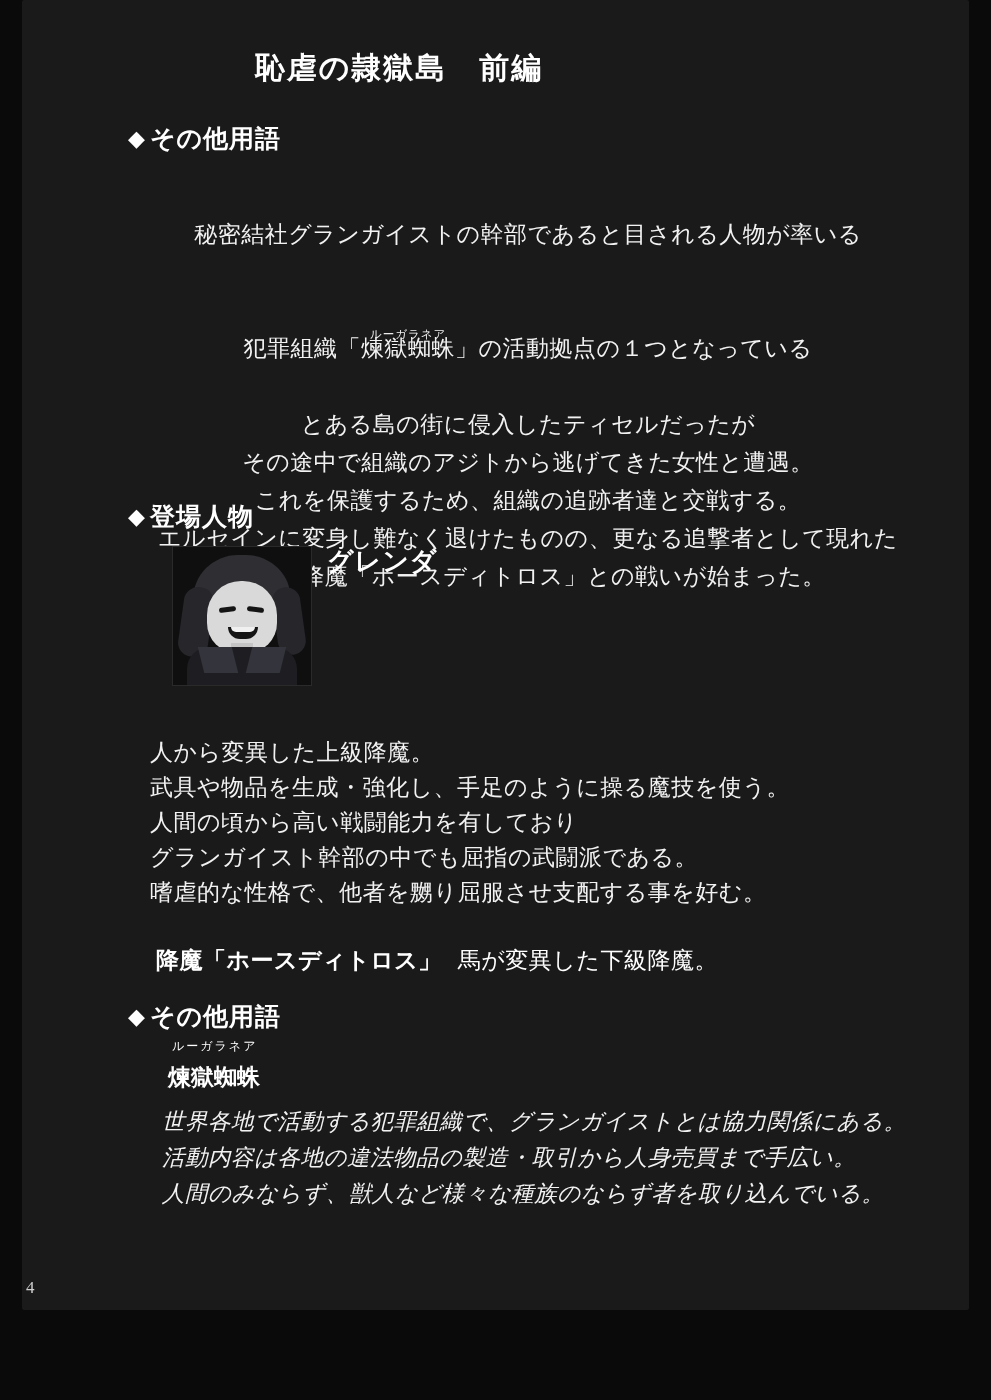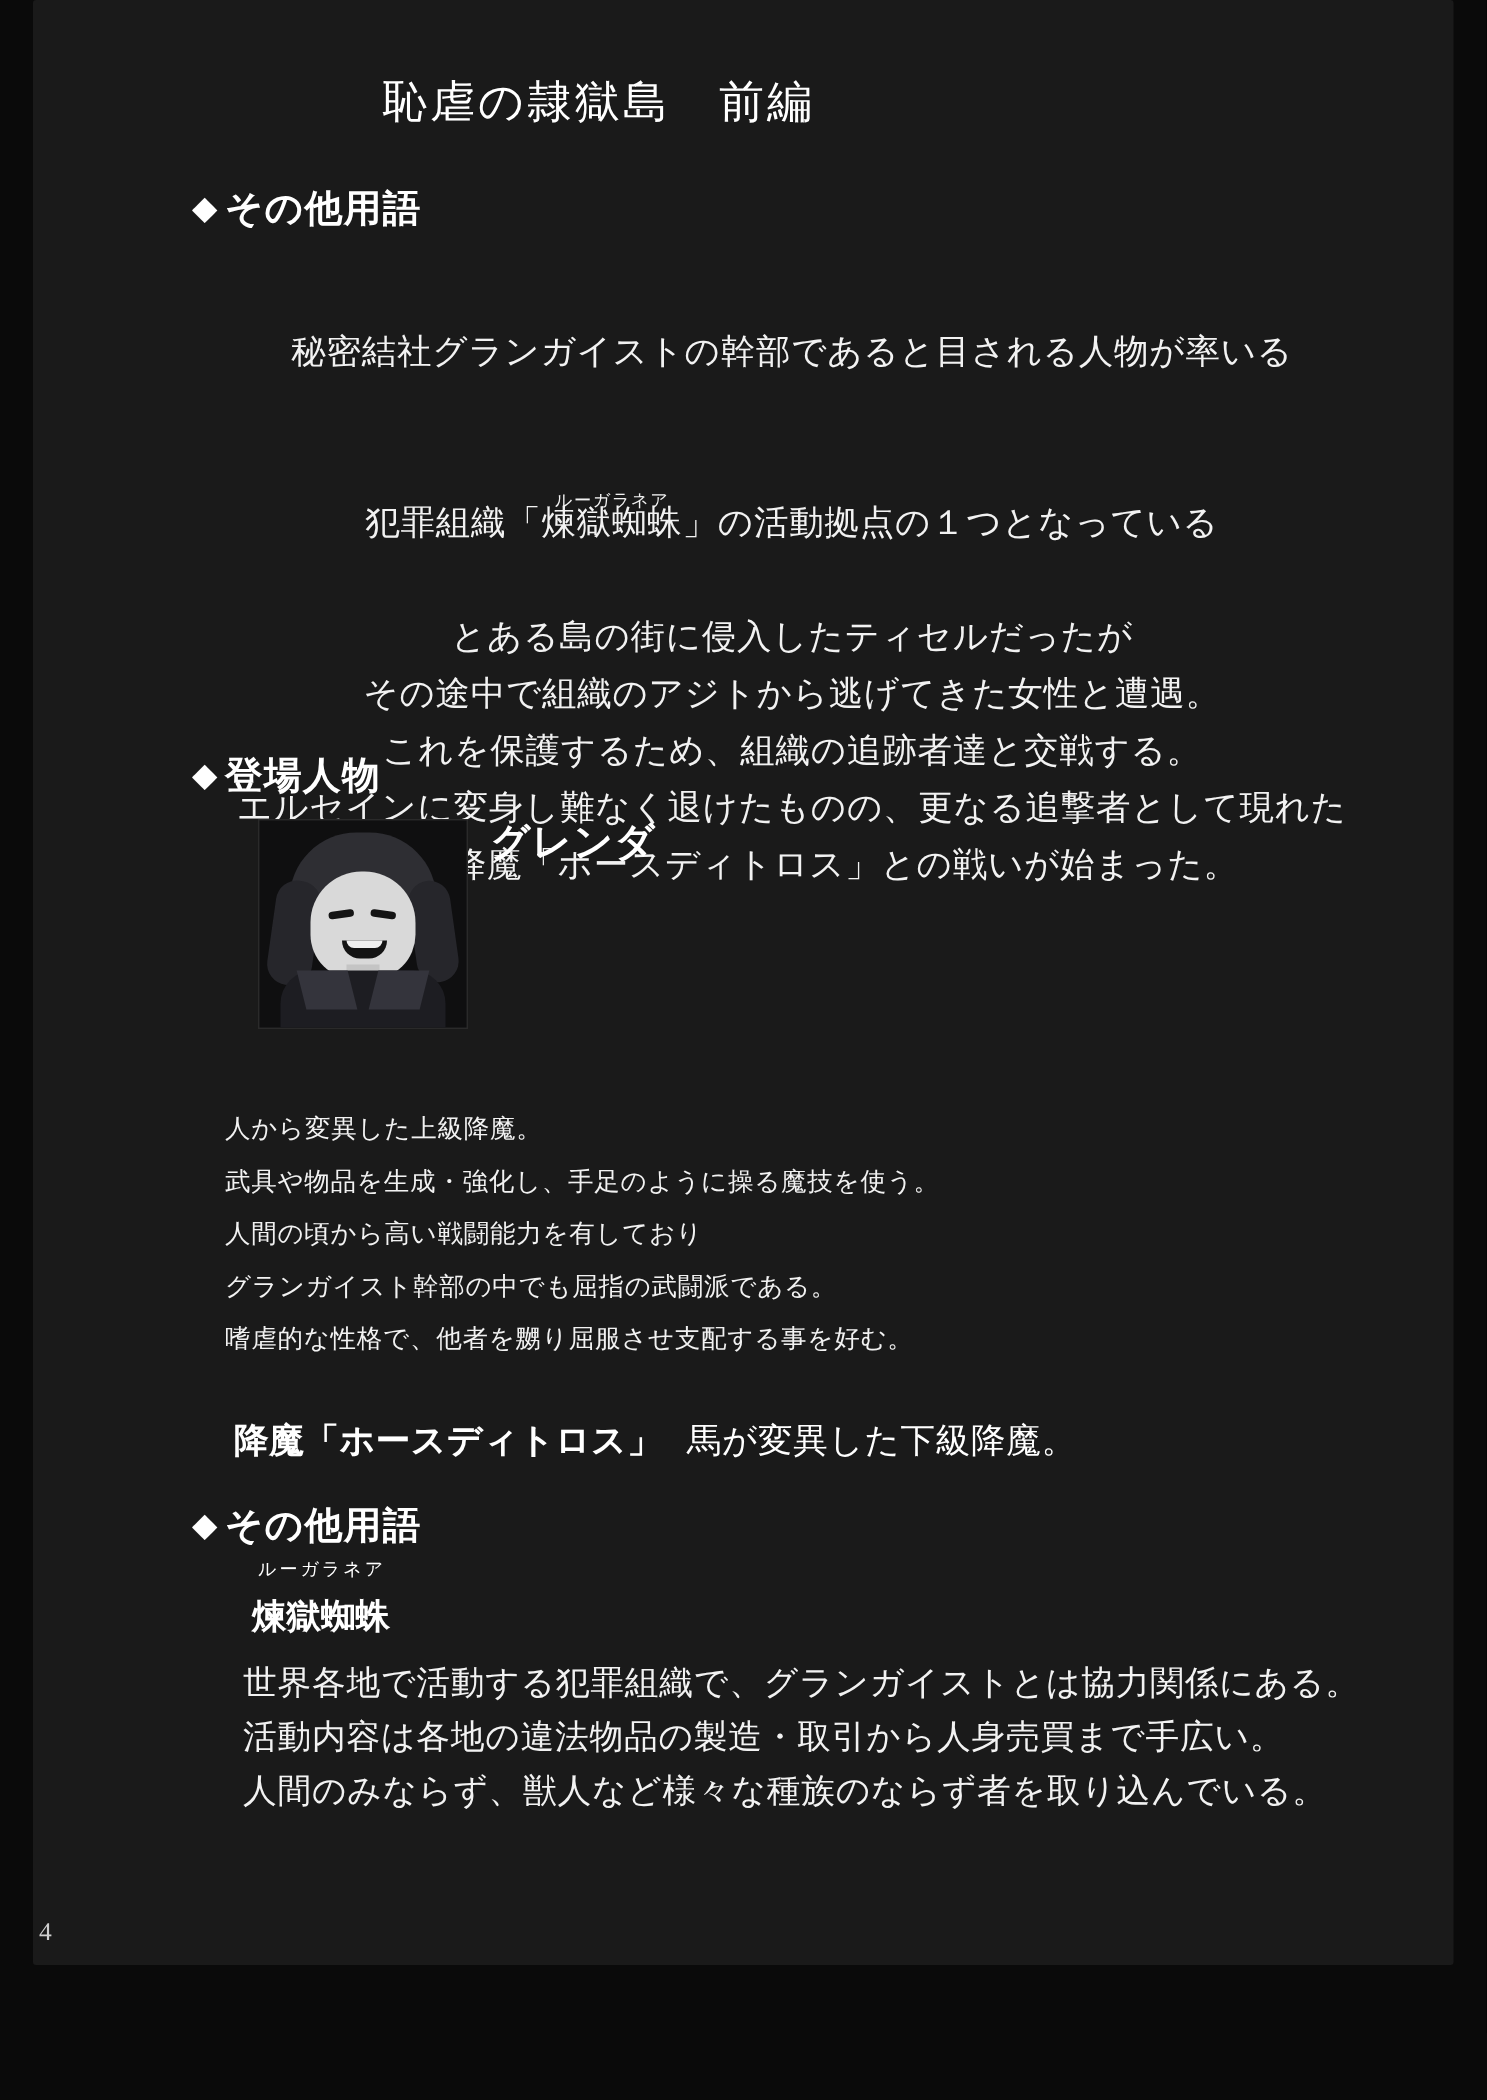--- a/index.html
+++ b/index.html
@@ -40,7 +40,7 @@
     width: 754px;
     text-align: center;
     font-size: 30px;
-    font-weight: normal;
+    font-weight: bold;
     letter-spacing: 2px;
     color: #ffffff;
   }

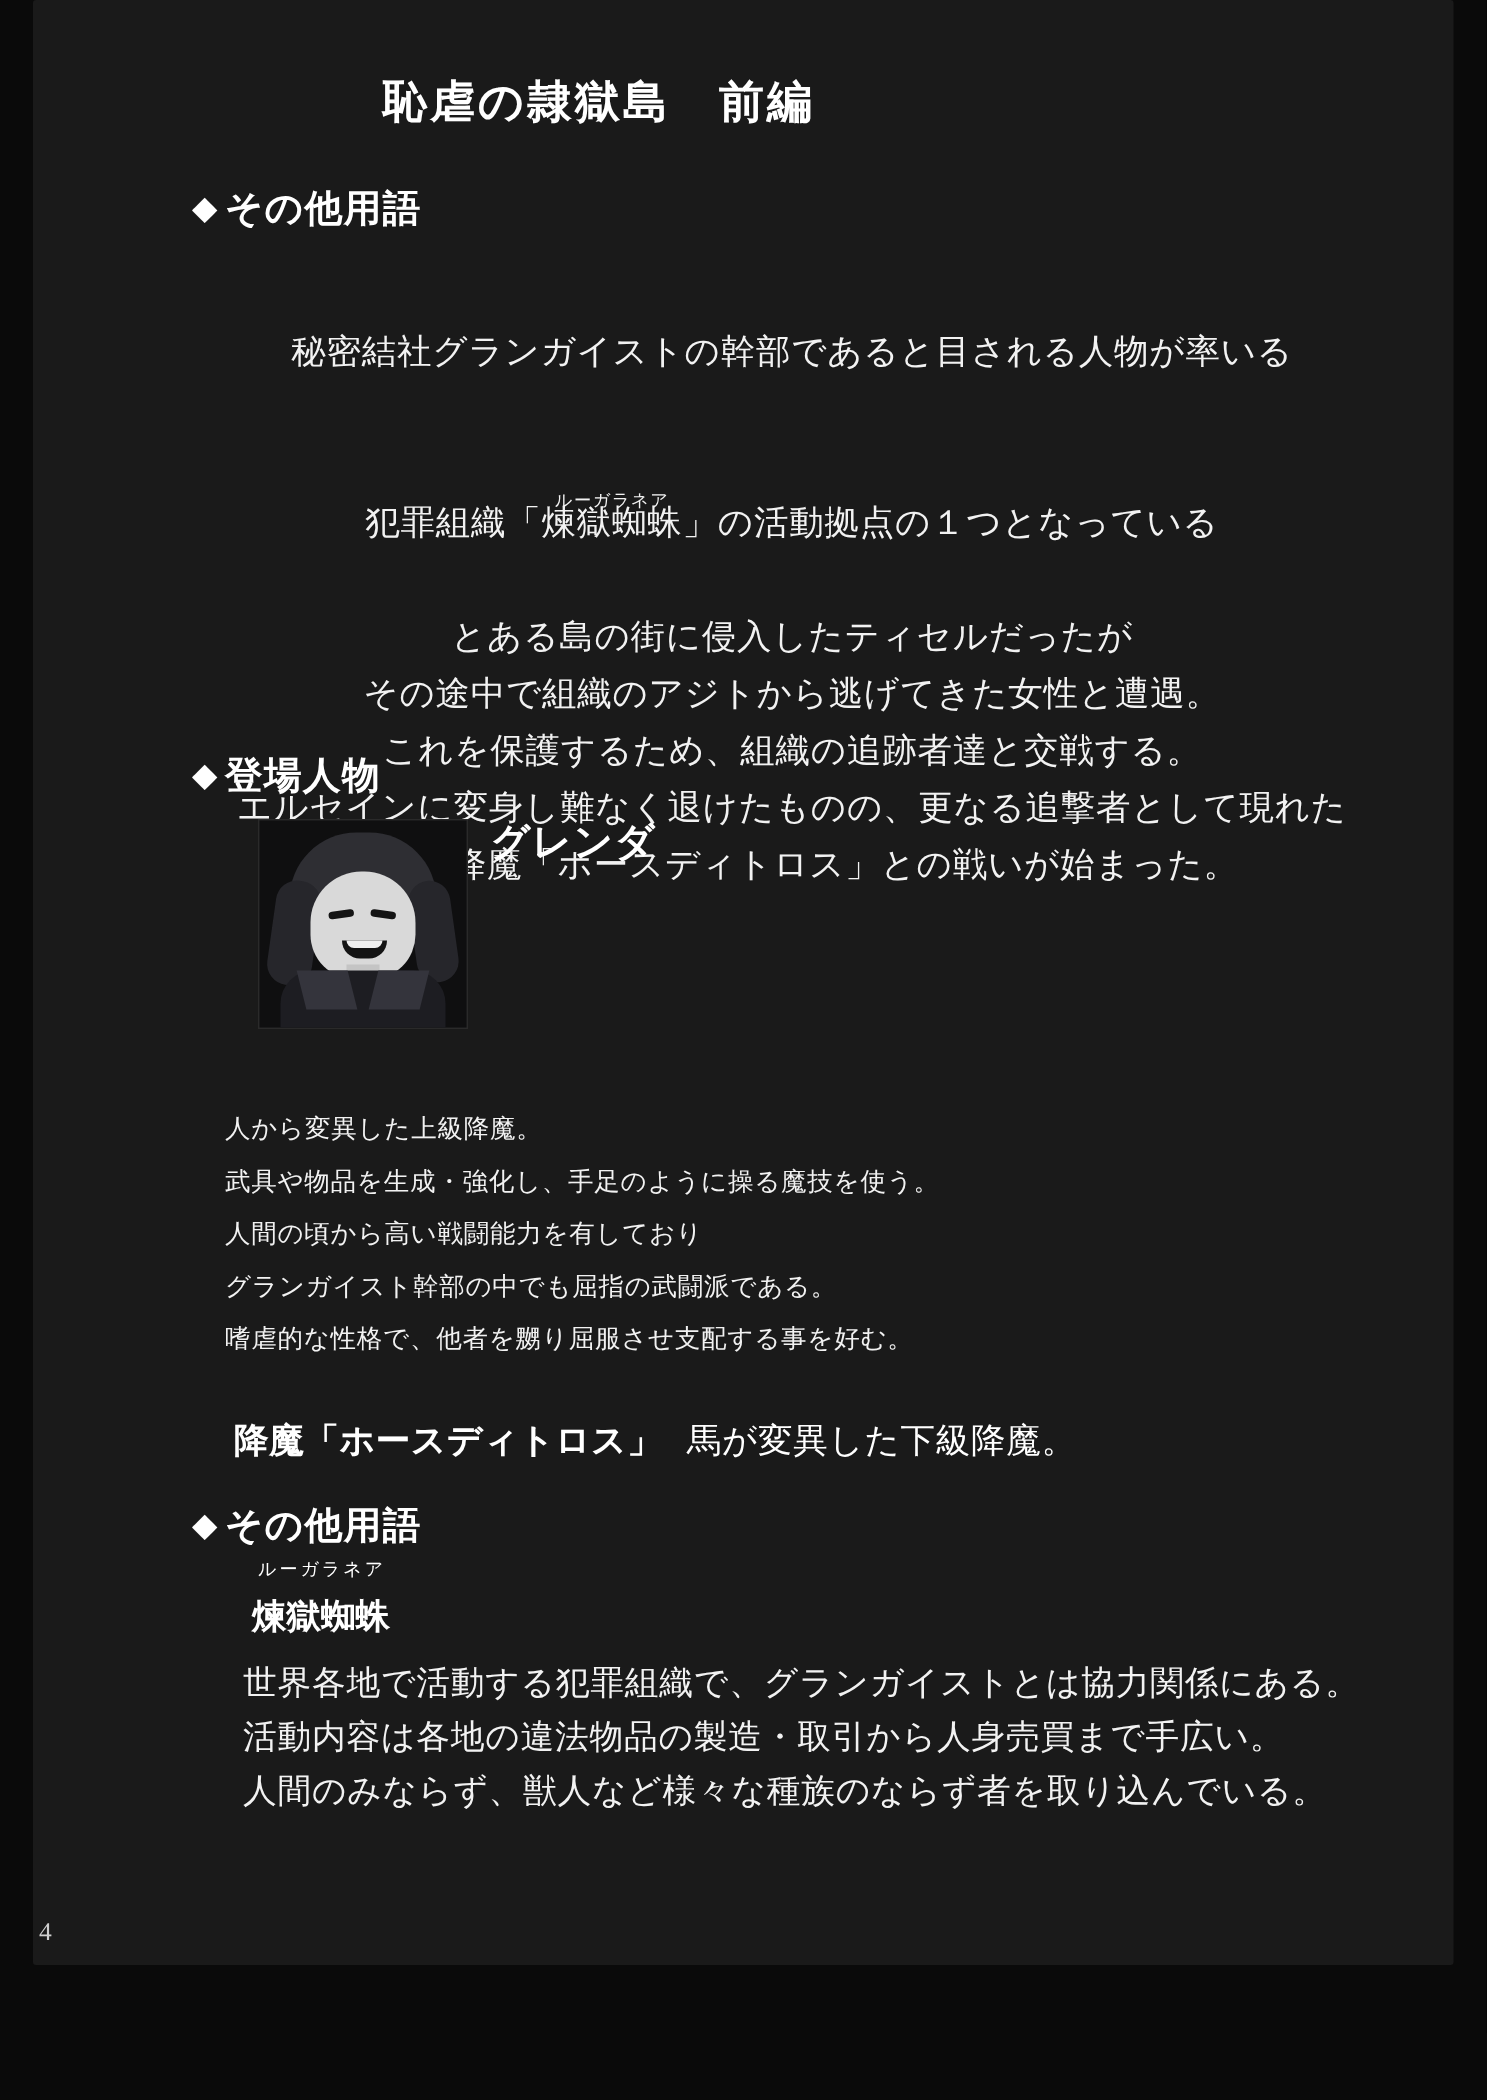--- a/index.html
+++ b/index.html
@@ -100,7 +100,7 @@
     color: #f2f2f2;
     white-space: pre-line;
   }
-  #char-desc { left: 128px; top: 735px; width: 800px; font-size: 17px; line-height: 35px; }
+  #char-desc { left: 128px; top: 735px; width: 800px; font-size: 23px; line-height: 35px; }
 
   .sub-entry {
     position: absolute;

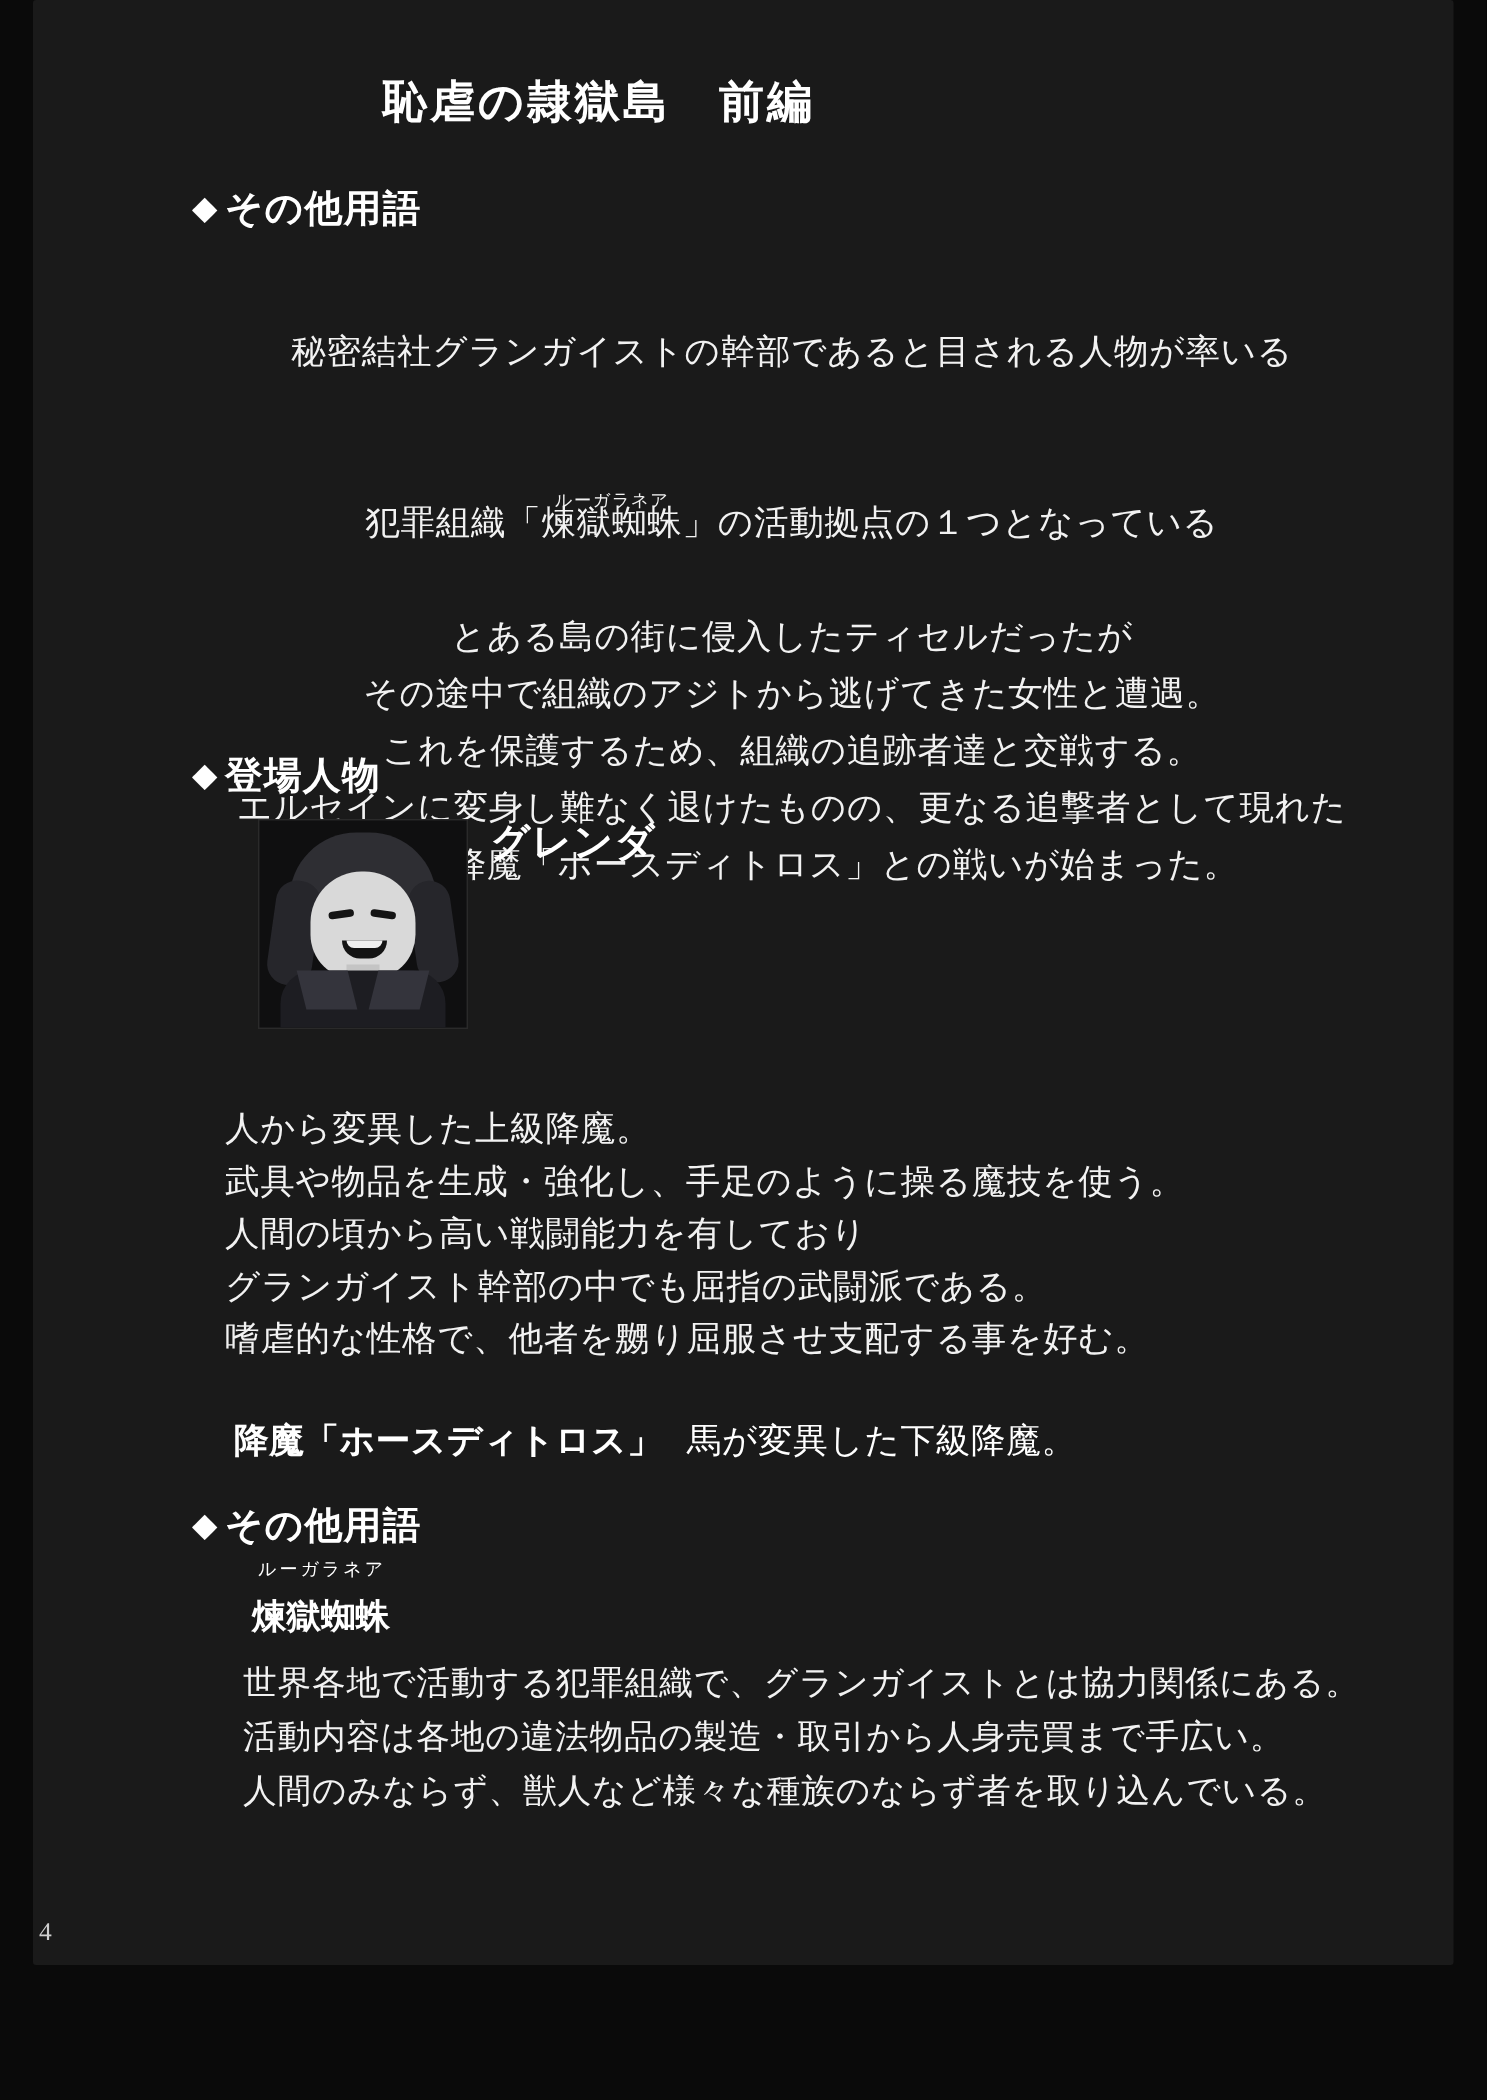--- a/index.html
+++ b/index.html
@@ -131,7 +131,7 @@
     letter-spacing: 2px;
     color: #ffffff;
   }
-  #terms-body { left: 140px; top: 1104px; width: 790px; font-size: 22.5px; line-height: 36px; }
+  #terms-body { left: 140px; top: 1104px; width: 790px; font-size: 22.5px; line-height: 36px; font-style: italic; }
 
   
   .ruby-inline {

